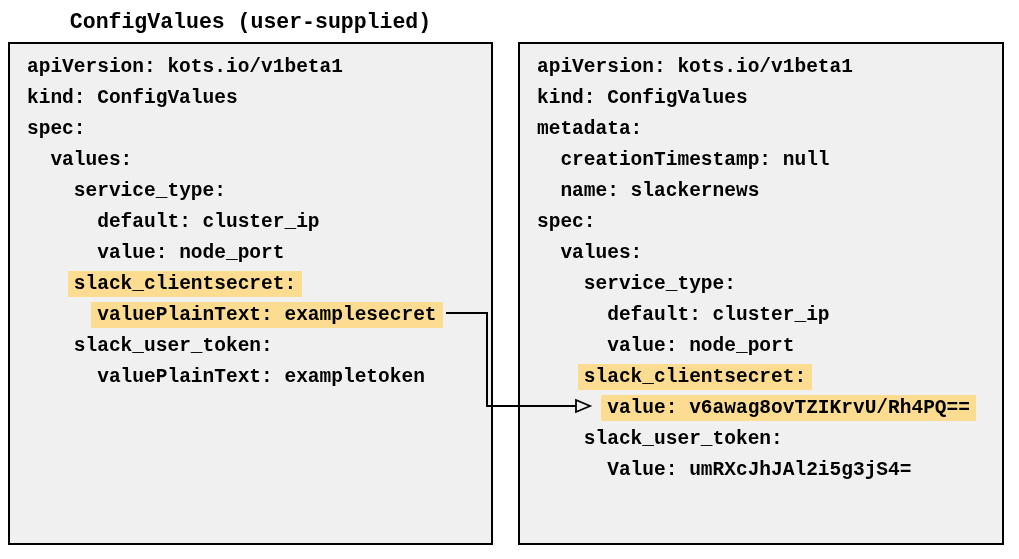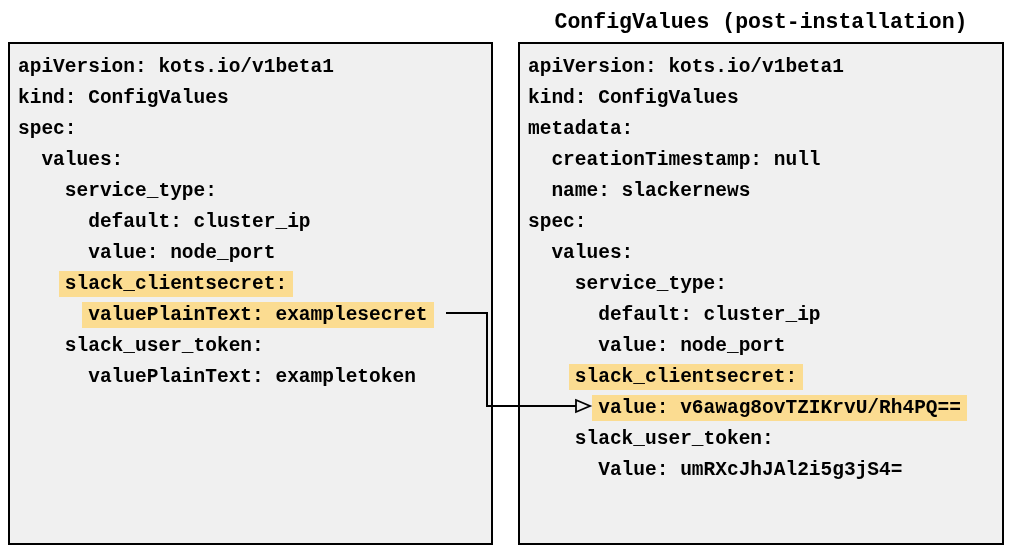--- a/index.html
+++ b/index.html
@@ -61,6 +61,7 @@
 
 <div class="stage">
 
+  <div class="panel-title left">ConfigValues (user-supplied)</div>
 
   <div class="panel-title right">ConfigValues (post-installation)</div>
 

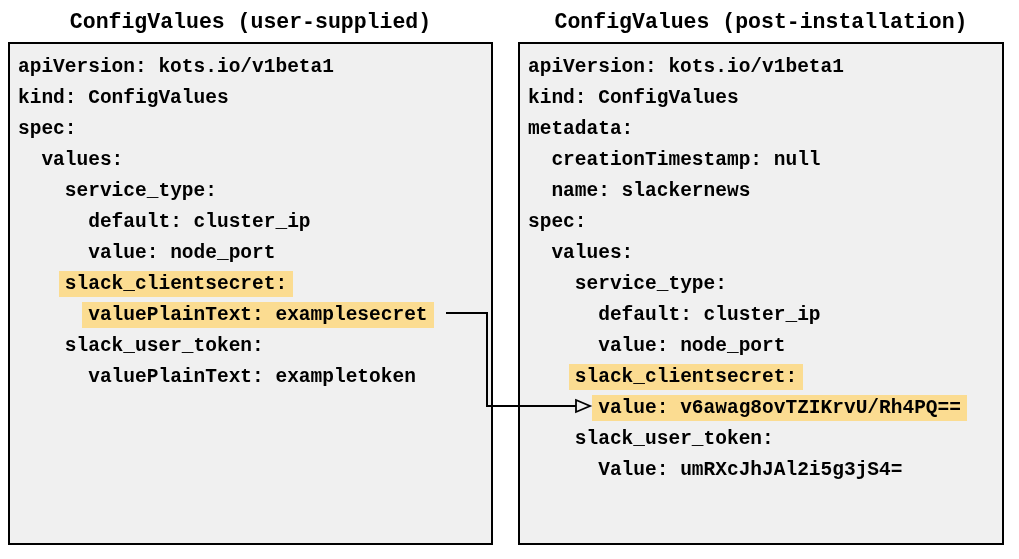--- a/index.html
+++ b/index.html
@@ -63,7 +63,6 @@
 
   <div class="panel-title left">ConfigValues (user-supplied)</div>
 
-  <div class="panel-title right">ConfigValues (post-installation)</div>
 
   <div class="panel-box left">
     <div class="code" id="left-code"><div class="code-line"><span>apiVersion: kots.io/v1beta1</span></div><div class="code-line"><span>kind: ConfigValues</span></div><div class="code-line"><span>spec:</span></div><div class="code-line">  <span>values:</span></div><div class="code-line">    <span>service_type:</span></div><div class="code-line">      <span>default: cluster_ip</span></div><div class="code-line">      <span>value: node_port</span></div><div class="code-line">    <span class="hl">slack_clientsecret:</span></div><div class="code-line">      <span class="hl">valuePlainText: examplesecret</span></div><div class="code-line">    <span>slack_user_token:</span></div><div class="code-line">      <span>valuePlainText: exampletoken</span></div></div>

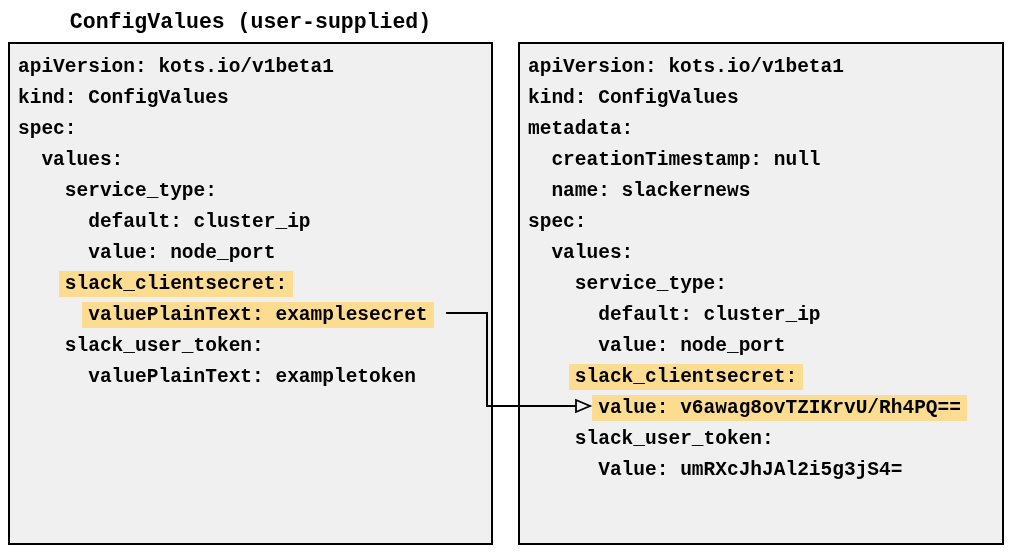--- a/index.html
+++ b/index.html
@@ -35,7 +35,7 @@
   .panel-box.left  { left: 8px;   width: 485px; }
   .panel-box.right { left: 518px; width: 486px; }
   .code {
-    padding: 8px 0 0 8px;
+    padding: 8px 0 0 17px;
     font-size: 19.5px;
     line-height: 31px;
     font-weight: bold;

